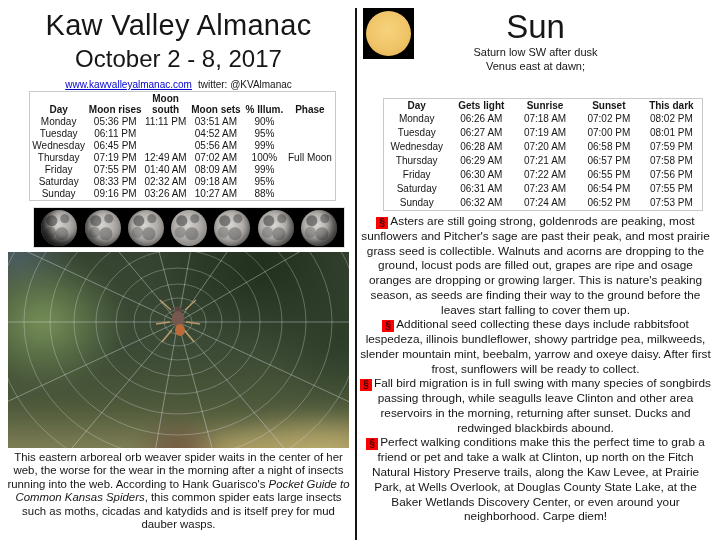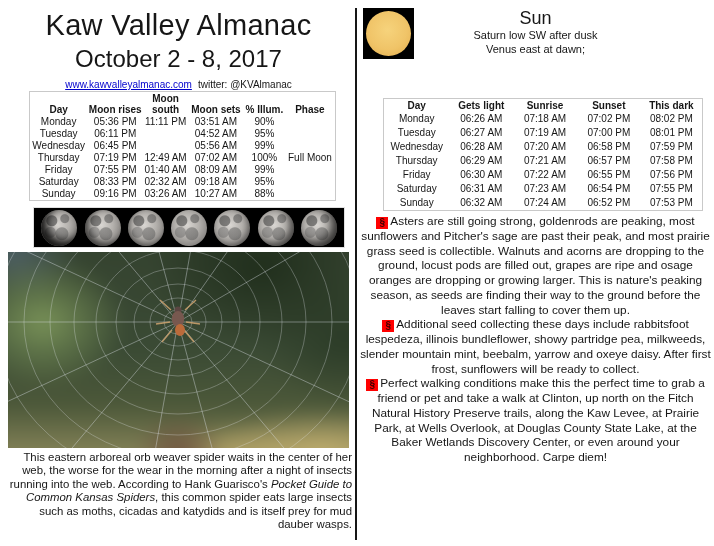--- a/index.html
+++ b/index.html
@@ -71,7 +71,7 @@
   .sun-img { position:absolute; left:6px; top:8px; width:51px; height:51px; background:#000; }
   .sun-circle { position:absolute; left:3px; top:3px; width:45px; height:45px; border-radius:50%;
     background: radial-gradient(circle at 48% 42%, #f6d37c 0%, #f0c468 55%, #e3ad4c 100%); }
-  .sun-title { text-align:center; font-size:18px; font-weight:500; margin-top:8px; }
+  .sun-title { text-align:center; font-size:33px; font-weight:500; margin-top:8px; }
   .sun-sub { text-align:center; font-size:11px; line-height:13.5px; }
   .nn-title { text-align:center; font-size:15px; font-weight:bold; margin-top:11px; }
 

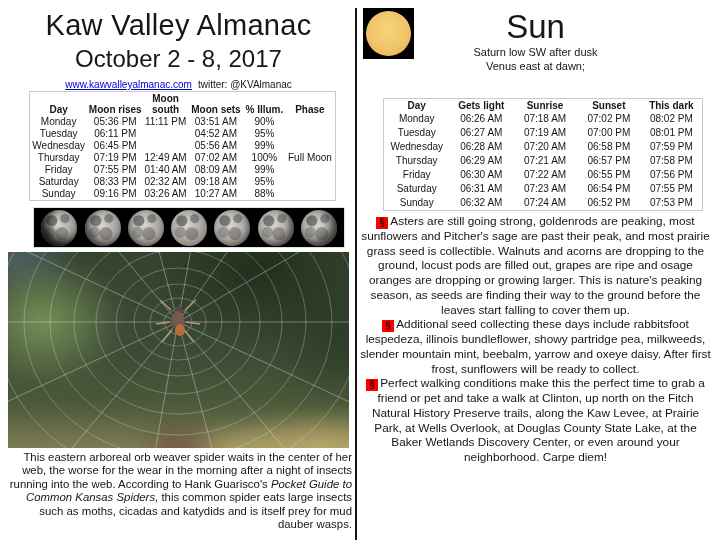--- a/index.html
+++ b/index.html
@@ -290,6 +290,7 @@
   <div class="notes">
     <p class="note"><span class="note-marker">§</span><span>Asters are still going strong, goldenrods are peaking, most sunflowers and Pitcher's sage are past their peak, and most prairie grass seed is collectible. Walnuts and acorns are dropping to the ground, locust pods are filled out, grapes are ripe and osage oranges are dropping or growing larger. This is nature's peaking season, as seeds are finding their way to the ground before the leaves start falling to cover them up.</span></p>
     <p class="note"><span class="note-marker">§</span><span>Additional seed collecting these days include rabbitsfoot lespedeza, illinois bundleflower, showy partridge pea, milkweeds, slender mountain mint, beebalm, yarrow and oxeye daisy. After first frost, sunflowers will be ready to collect.</span></p>
+    <p class="note"><span class="note-marker">§</span><span>Fall bird migration is in full swing with many species of songbirds passing through, while seagulls leave Clinton and other area reservoirs in the morning, returning after sunset. Ducks and redwinged blackbirds abound.</span></p>
     <p class="note"><span class="note-marker">§</span><span>Perfect walking conditions make this the perfect time to grab a friend or pet and take a walk at Clinton, up north on the Fitch Natural History Preserve trails, along the Kaw Levee, at Prairie Park, at Wells Overlook, at Douglas County State Lake, at the Baker Wetlands Discovery Center, or even around your neighborhood. Carpe diem!</span></p>
   </div>
 </div>

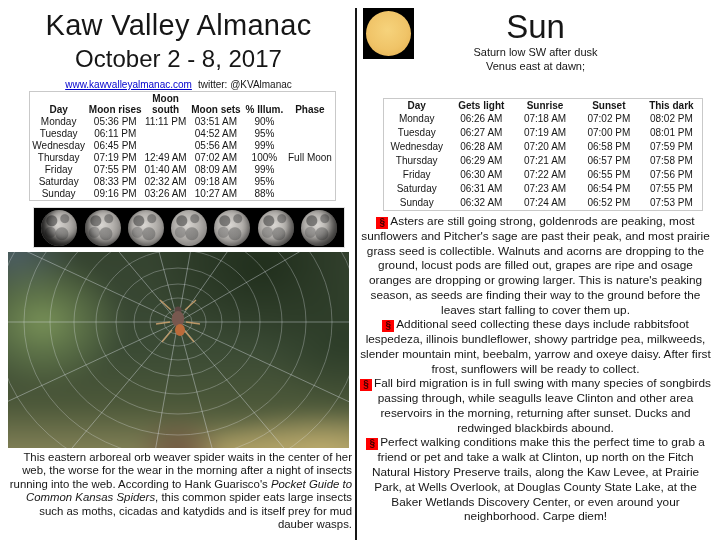--- a/index.html
+++ b/index.html
@@ -63,7 +63,7 @@
   }
   .photo svg { position:absolute; left:0; top:0; }
 
-  .caption { position:absolute; left:5px; top:451px; width:347px; text-align:right;
+  .caption { position:absolute; left:5px; top:451px; width:347px; text-align:center;
     font-size:11.4px; line-height:13.4px; }
   .caption i { font-style:italic; }
 

